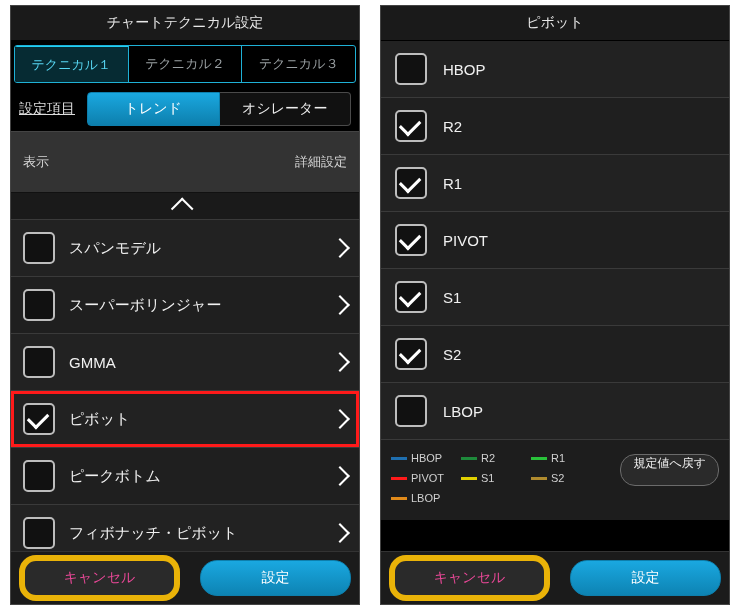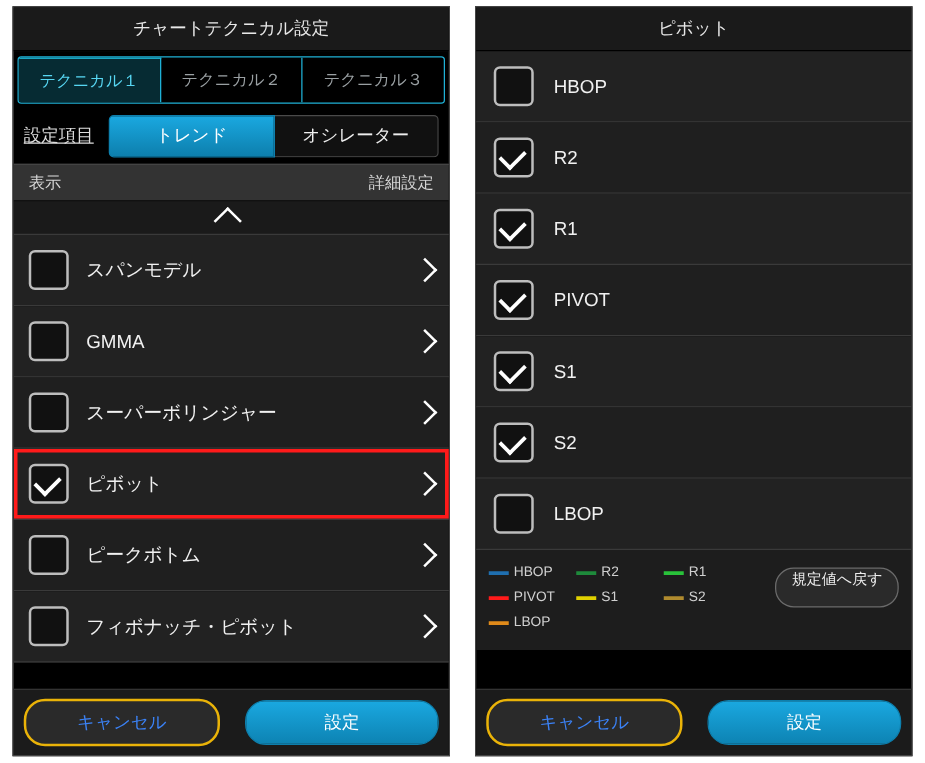--- a/index.html
+++ b/index.html
@@ -23,7 +23,7 @@
   .seg-btn.active{background:linear-gradient(#1aa8e0,#0d7fad);color:#fff;border-color:#0d7fad;}
   .seg-btn.inactive{background:#111;color:#eee;}
   
-  .colheads{display:flex;justify-content:space-between;align-items:center;height:28px;padding:0 12px;font-size:13px;color:#d7d7d7;background:#333;border-top:1px solid #444;border-bottom:1px solid #111;}
+  .colheads{display:flex;justify-content:space-between;align-items:center;height:28px;padding:16px 12px;font-size:13px;color:#d7d7d7;background:#333;border-top:1px solid #444;border-bottom:1px solid #111;}
   
   .list{position:relative;}
   .collapse{height:26px;display:flex;align-items:center;justify-content:center;background:#1a1a1a;border-bottom:1px solid #3a3a3a;cursor:pointer;}

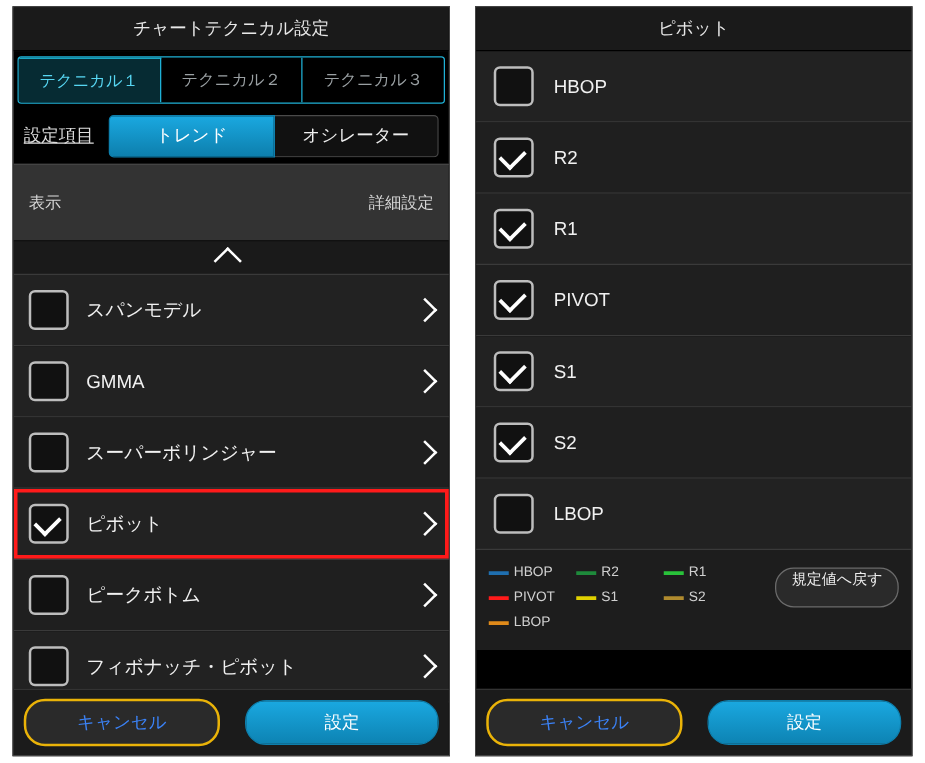--- a/index.html
+++ b/index.html
@@ -95,14 +95,14 @@
         <span class="item-label">スパンモデル</span>
         <span class="chevron list-ch"></span>
       </div>
+      <div class="item r">
+        <span class="chk"></span>
+        <span class="item-label">スーパーボリンジャー</span>
+        <span class="chevron list-ch"></span>
+      </div>
       <div class="item">
         <span class="chk"></span>
         <span class="item-label">GMMA</span>
-        <span class="chevron list-ch"></span>
-      </div>
-      <div class="item r">
-        <span class="chk"></span>
-        <span class="item-label">スーパーボリンジャー</span>
         <span class="chevron list-ch"></span>
       </div>
       <div class="item highlight">

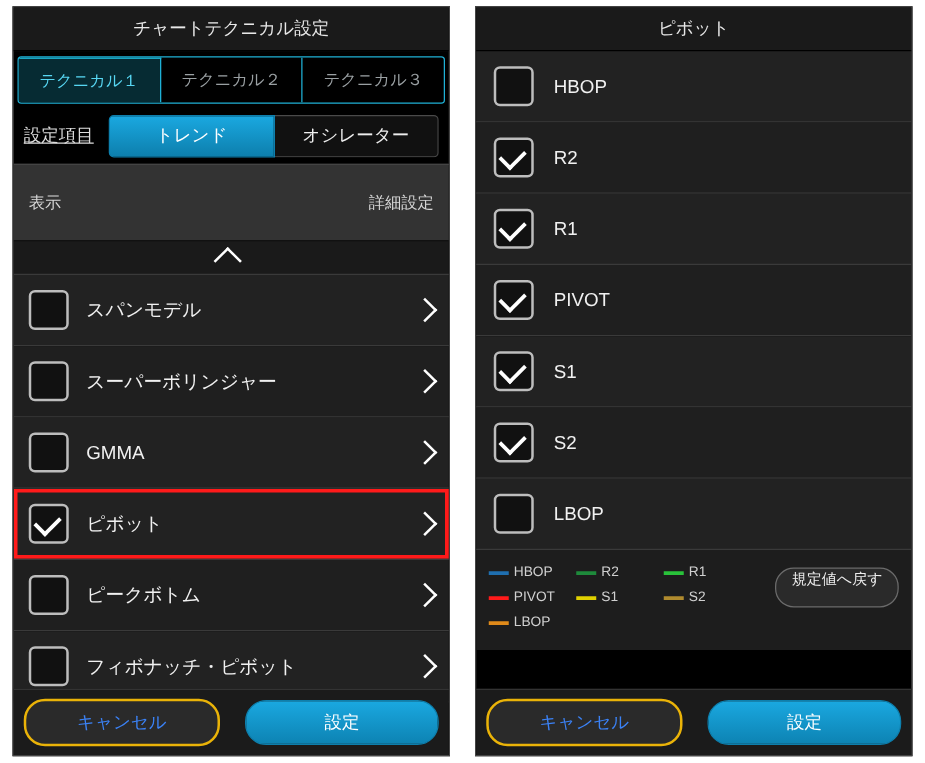--- a/index.html
+++ b/index.html
@@ -39,7 +39,7 @@
   
   .footer{position:absolute;bottom:0;left:0;right:0;height:52px;background:#1b1b1b;display:flex;align-items:center;justify-content:space-around;padding:0 8px;border-top:1px solid #333;}
   .btn{height:34px;border-radius:17px;display:flex;align-items:center;justify-content:center;font-size:14px;cursor:pointer;}
-  .btn.cancel{flex:1;margin-right:10px;background:#2a2a2a;border:2px solid #eab308;color:#3b82f6;}
+  .btn.cancel{flex:1;margin-right:10px;background:#2a2a2a;border:6px solid #eab308;color:#ec4899;}
   .btn.primary{flex:1;margin-left:10px;background:linear-gradient(#1aa8e0,#0d83b3);border:1px solid #0d7fad;color:#fff;}
   
   .r-list{}

